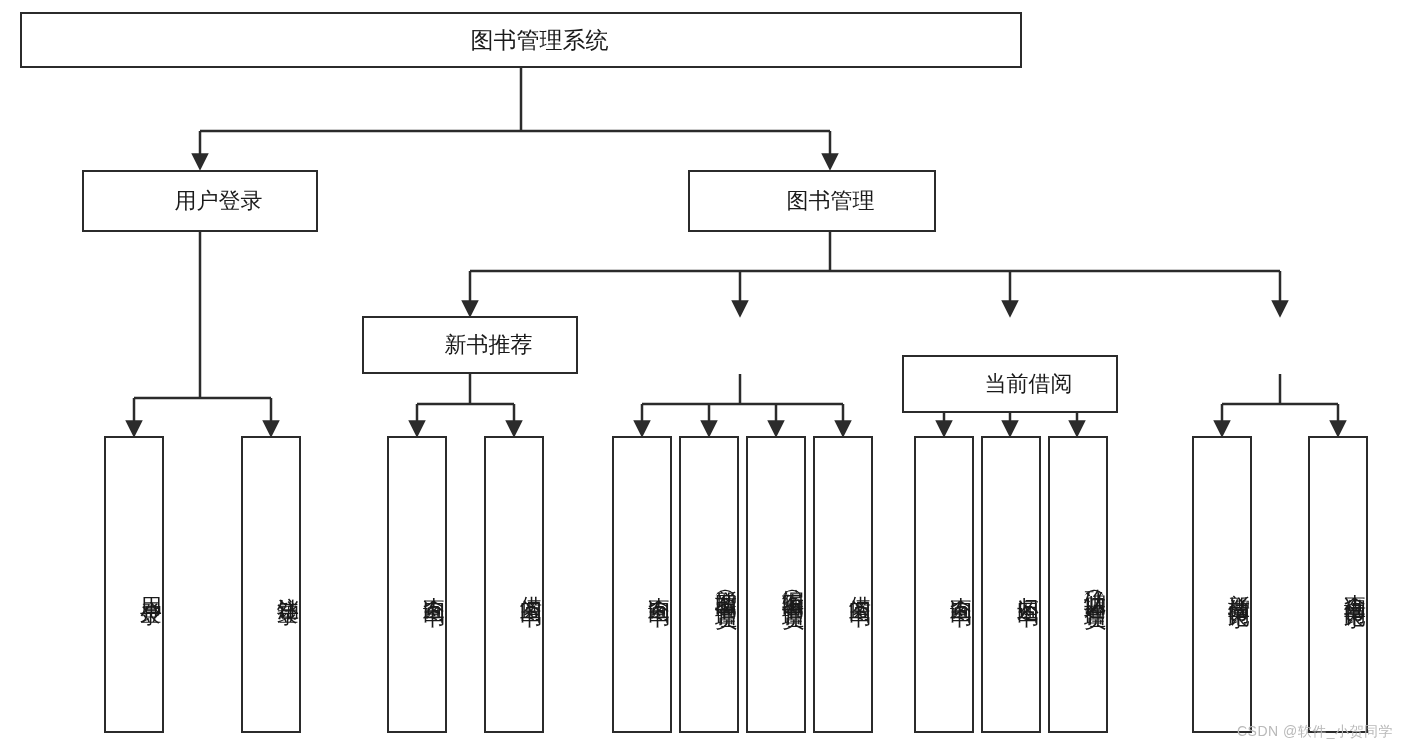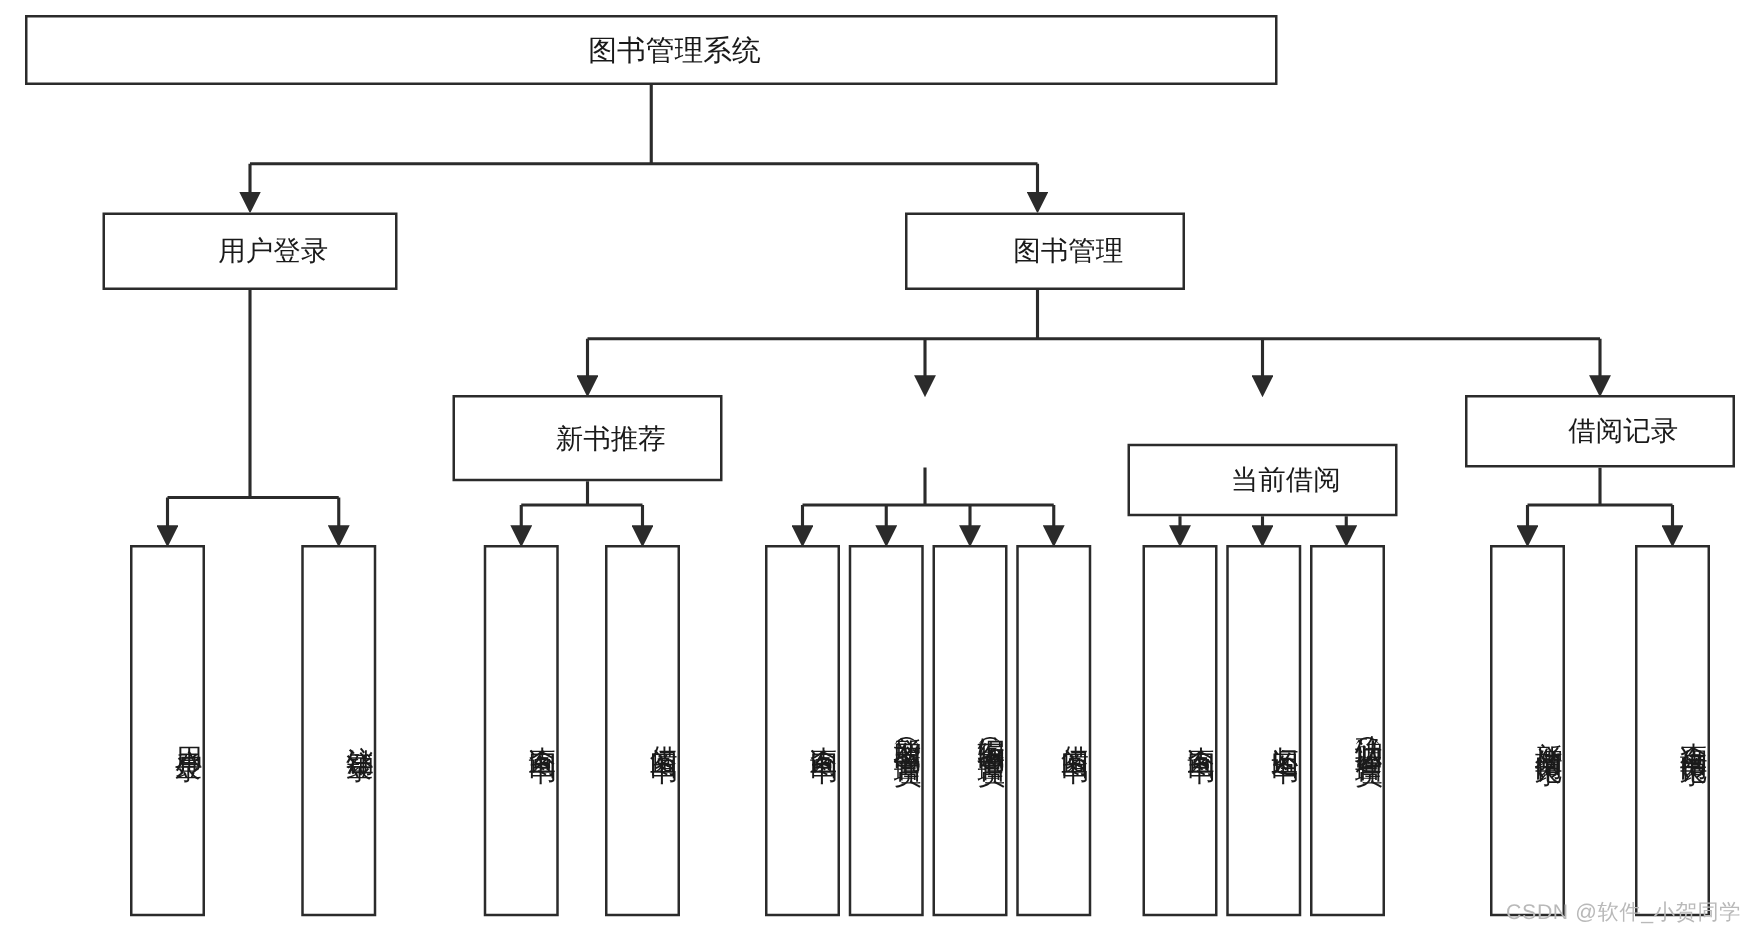--- a/index.html
+++ b/index.html
@@ -137,7 +137,7 @@
     <span class="label">用户登录</span>
   </div>
 
-  <div class="node branch" style="left:724px; top:170px; width:224px; height:62px;justify-content:center;">
+  <div class="node branch" style="left:688px; top:170px; width:248px; height:62px;justify-content:center;">
     <span class="label">图书管理</span>
   </div>
 

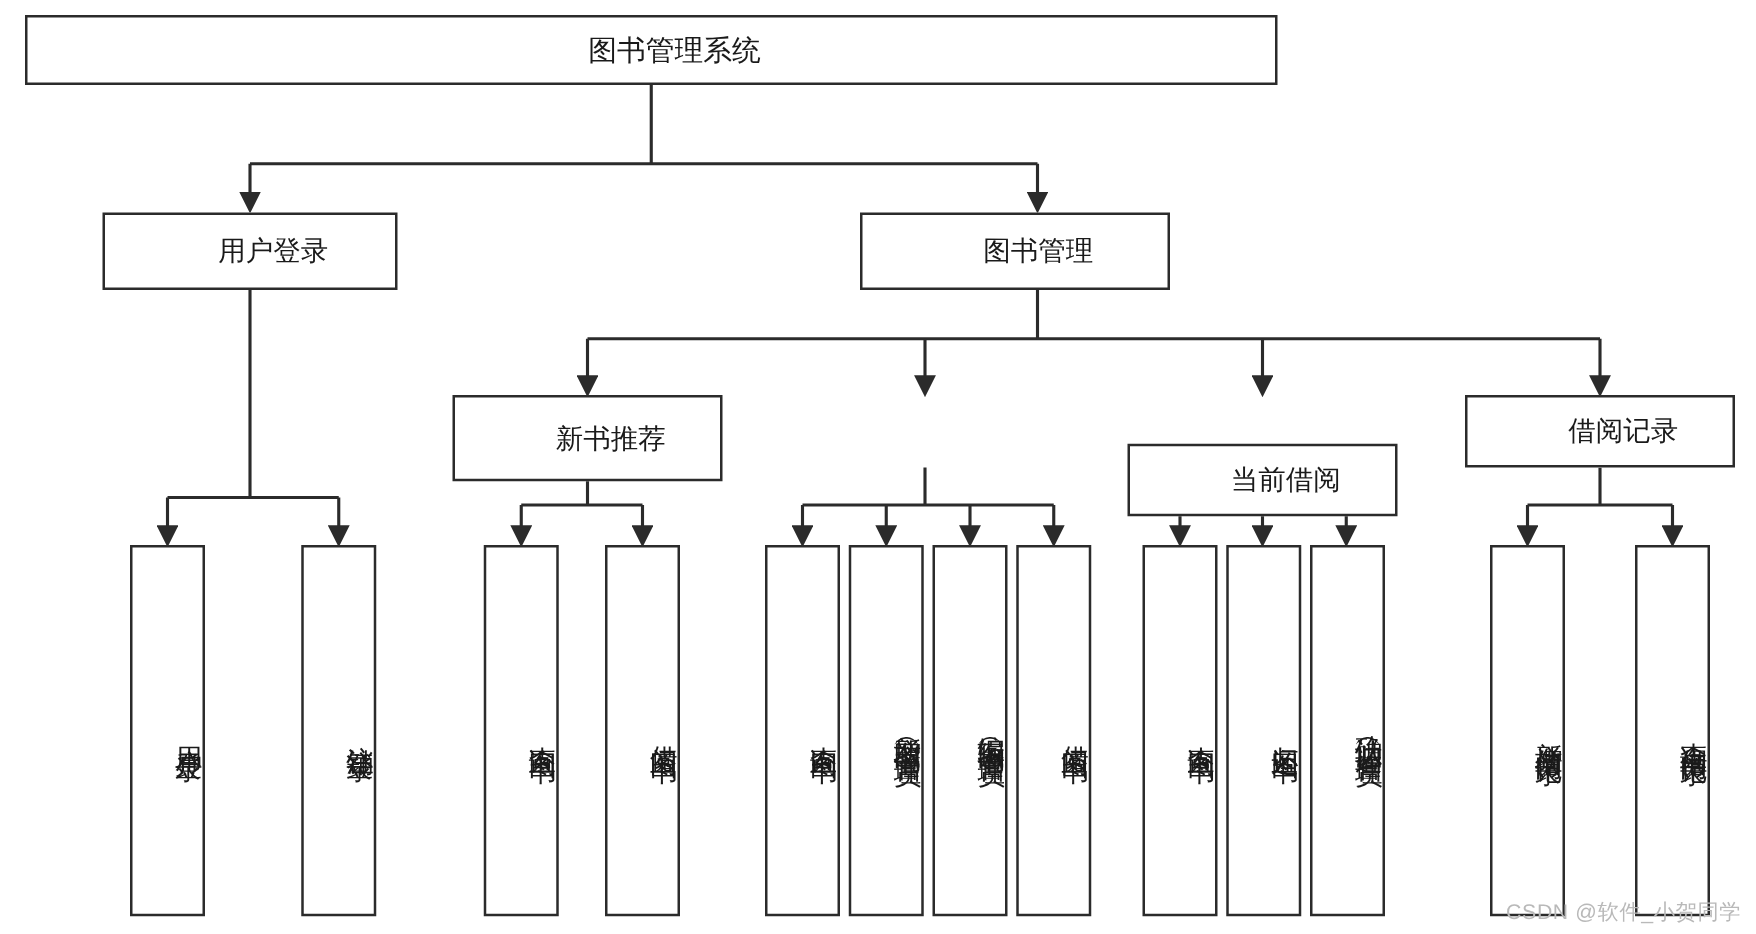--- a/index.html
+++ b/index.html
@@ -141,7 +141,7 @@
     <span class="label">图书管理</span>
   </div>
 
-  <div class="node branch" style="left:362px; top:316px; width:216px; height:69px;">
+  <div class="node branch" style="left:362px; top:316px; width:216px; height:58px;">
     <span class="label">新书推荐</span>
   </div>
 

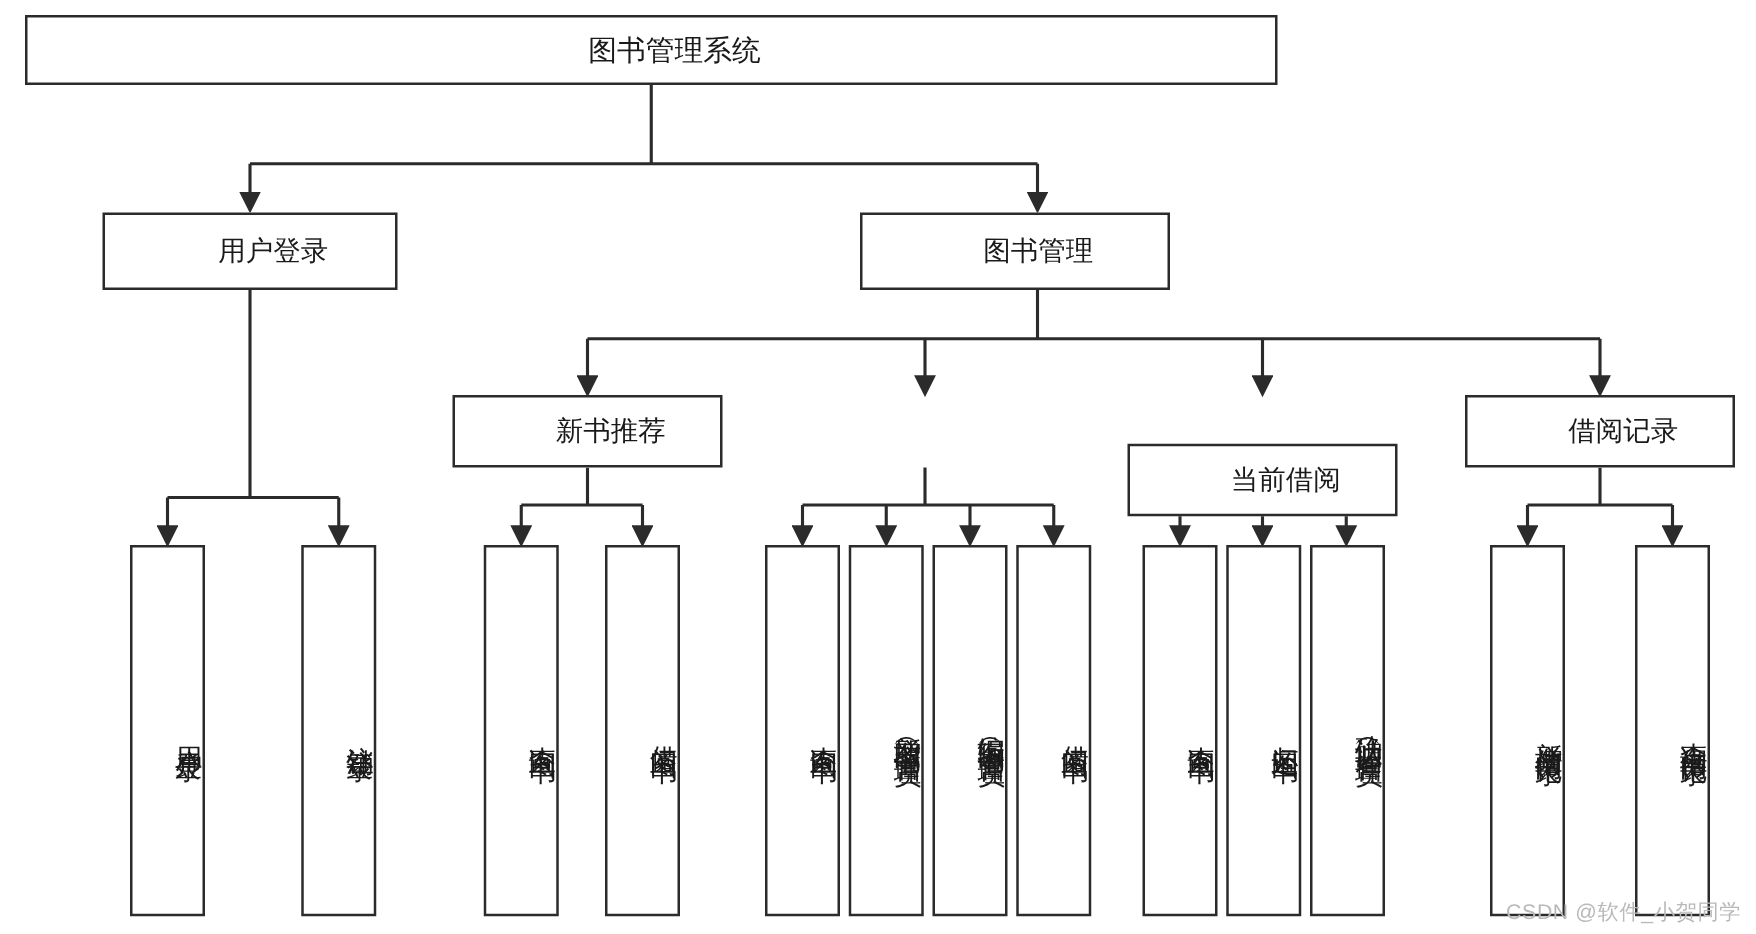--- a/index.html
+++ b/index.html
@@ -150,9 +150,6 @@
     <span class="label">当前借阅</span>
   </div>
 
-  <div class="node branch" style="left:1172px; top:316px; width:216px; height:58px;">
-    <span class="label">借阅记录</span>
-  </div>
 
   <div class="node leaf" style="left:104px; top:436px; width:60px; height:297px;">
     <span class="label">用户登录</span>

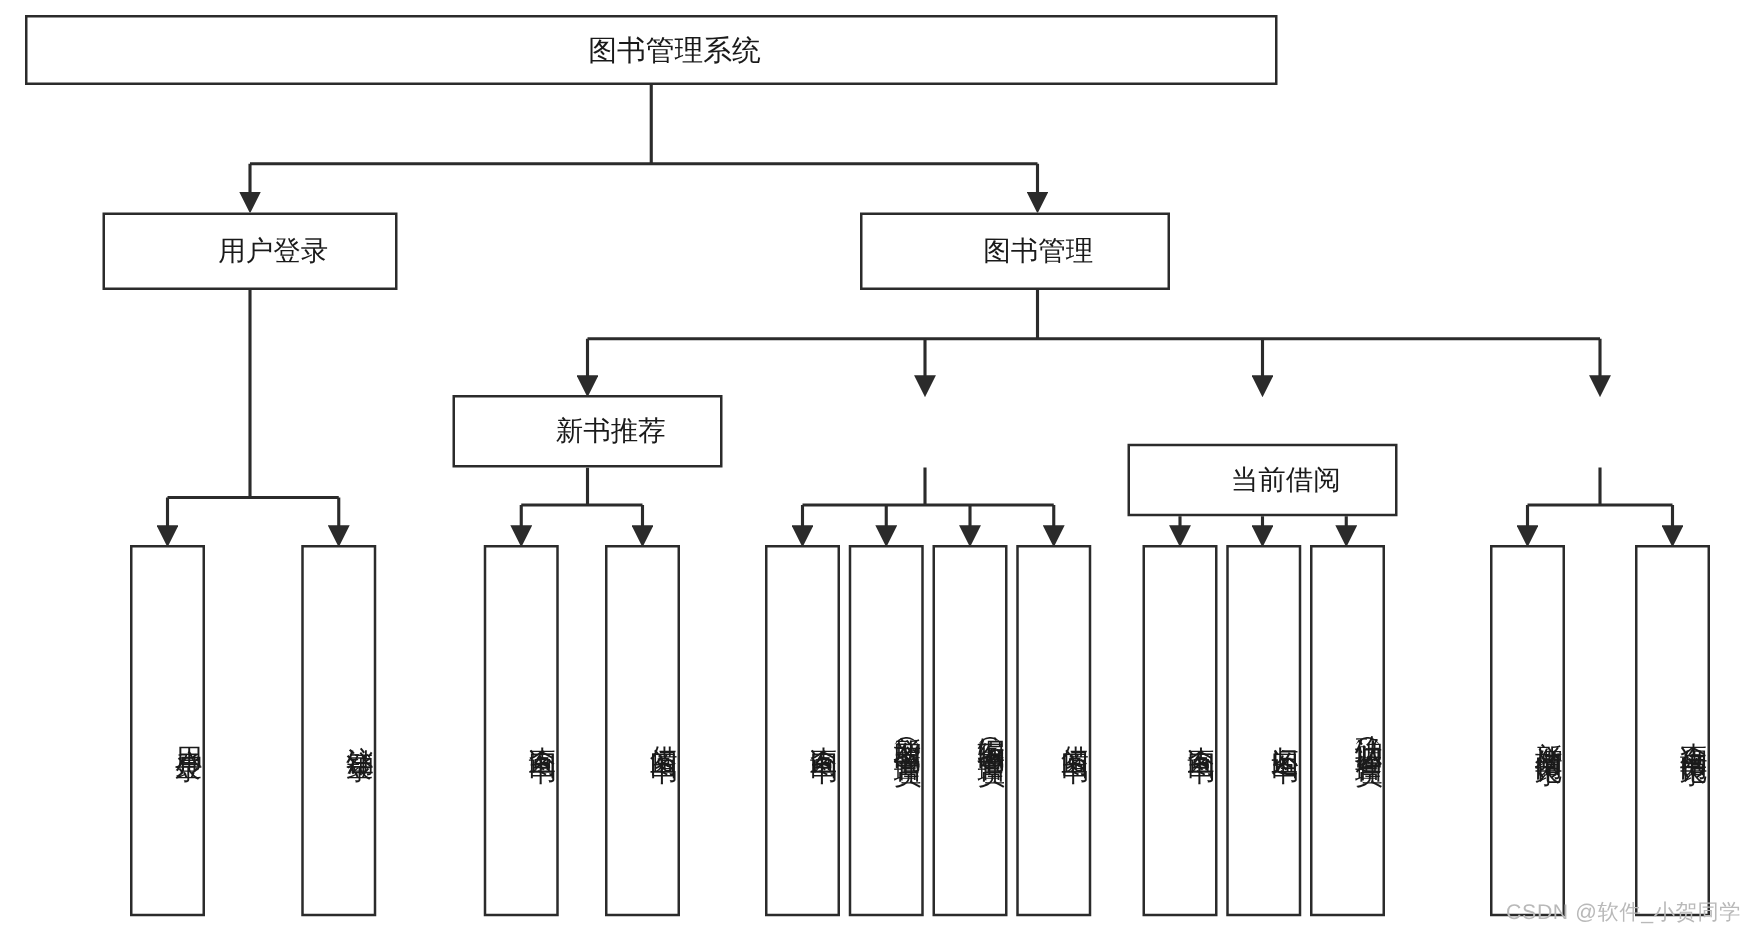--- a/index.html
+++ b/index.html
@@ -68,7 +68,7 @@
     position: absolute;
     right: 12px;
     bottom: 6px;
-    font-size: 17px;
+    font-size: 14px;
     color: #b9b9b9;
     white-space: nowrap;
     letter-spacing: 0.5px;

